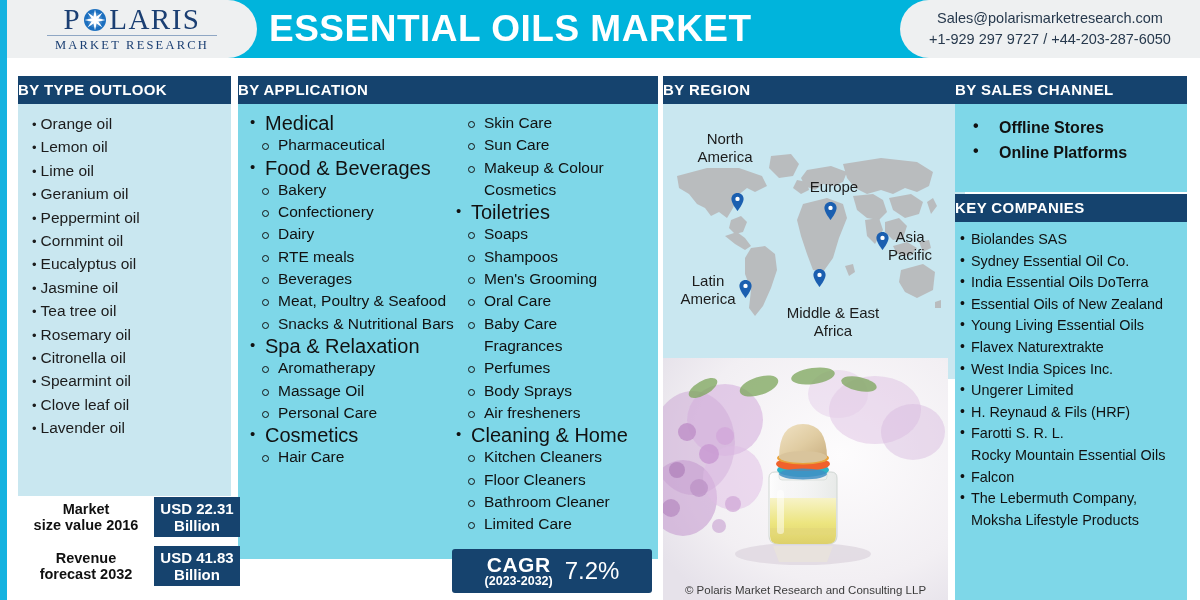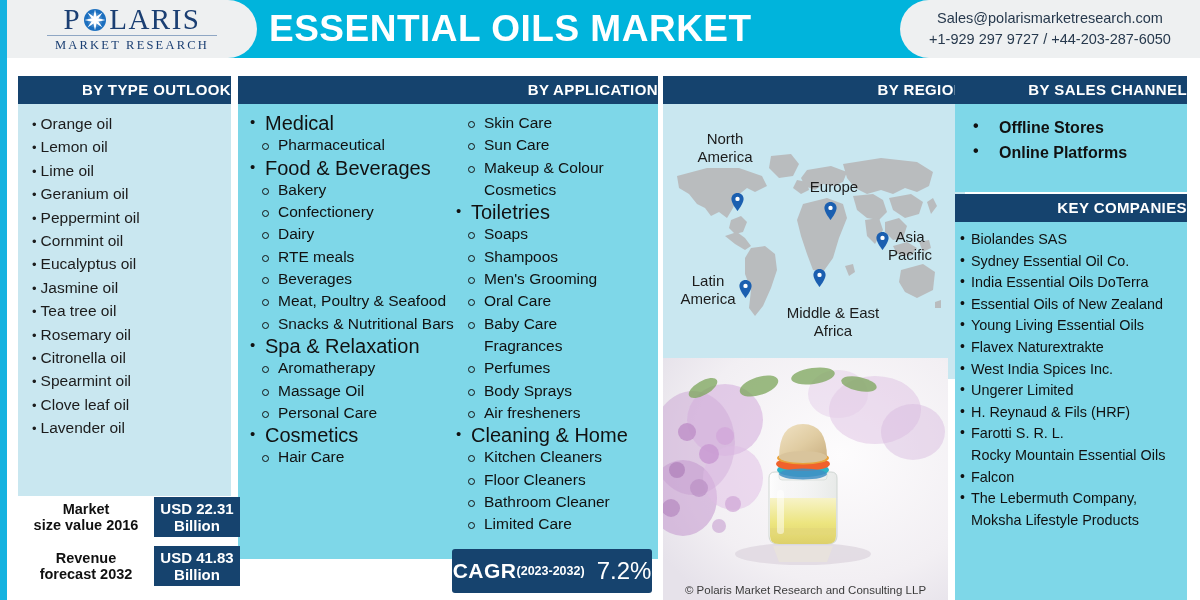--- a/index.html
+++ b/index.html
@@ -49,7 +49,7 @@
   
   .panel { position: absolute; }
   .panel-head {
-    background: #15436e; color: #fff; text-align: right;
+    background: #15436e; color: #fff; text-align: left;
     font-size: 15px; font-weight: bold; letter-spacing: 0.4px;
     padding: 5px 0 6px;
   }

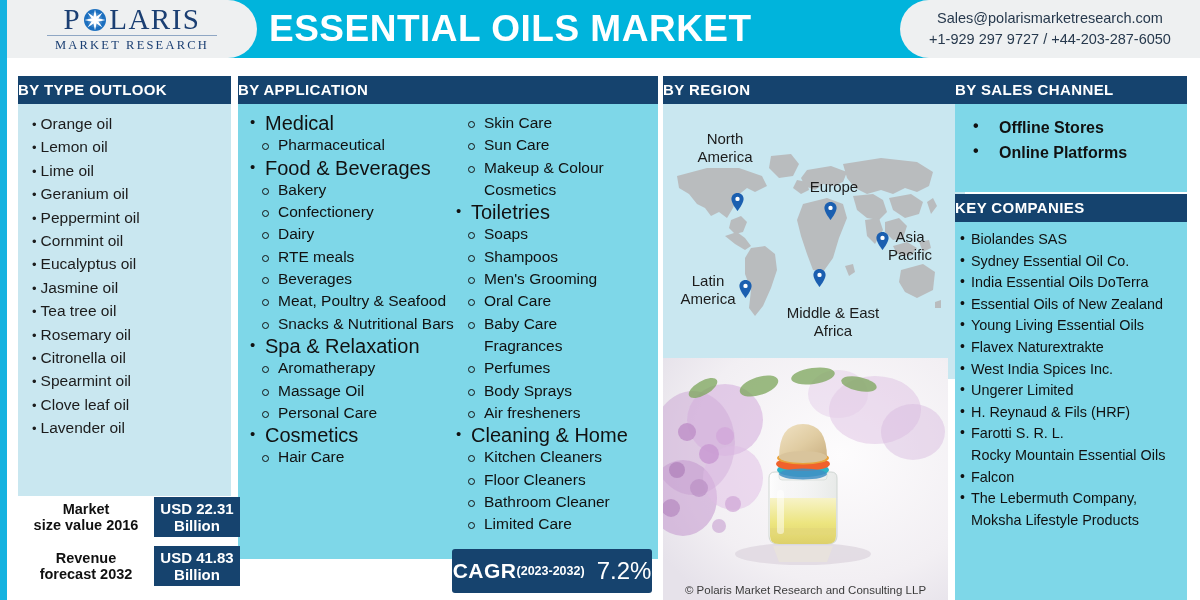--- a/index.html
+++ b/index.html
@@ -81,7 +81,7 @@
     background: #16436e; border-radius: 3px;
     display: flex; align-items: center; justify-content: center; gap: 12px;
   }
-  .cagr-left { display: flex; flex-direction: row; align-items: center; line-height: 1.02; }
+  .cagr-left { display: flex; flex-direction: column; align-items: center; line-height: 1.02; }
   .cagr-word { color: #fff; font-size: 21px; font-weight: bold; letter-spacing: 0.5px; }
   .cagr-years { color: #fff; font-size: 12.5px; font-weight: bold; }
   .cagr-value { color: #fff; font-size: 24px; font-weight: 500; }

